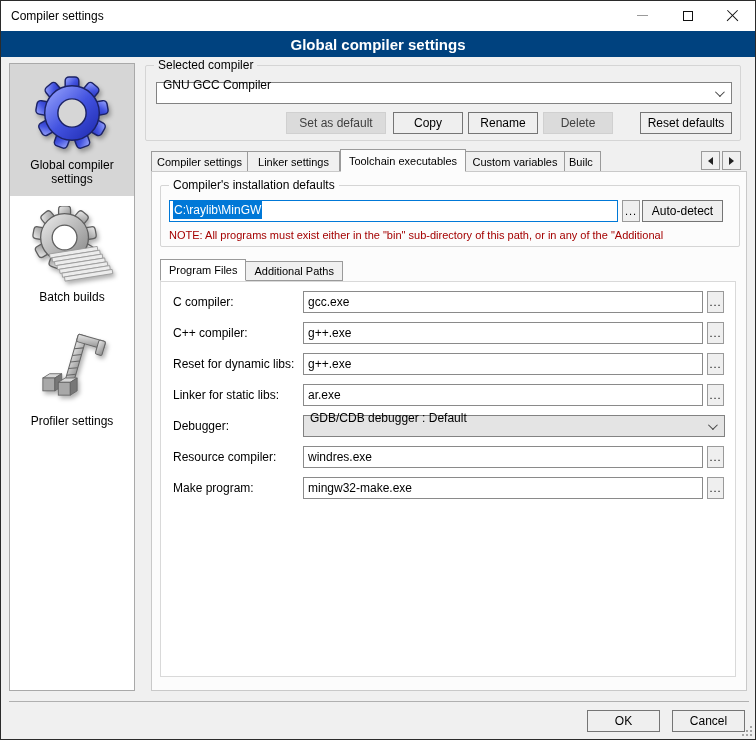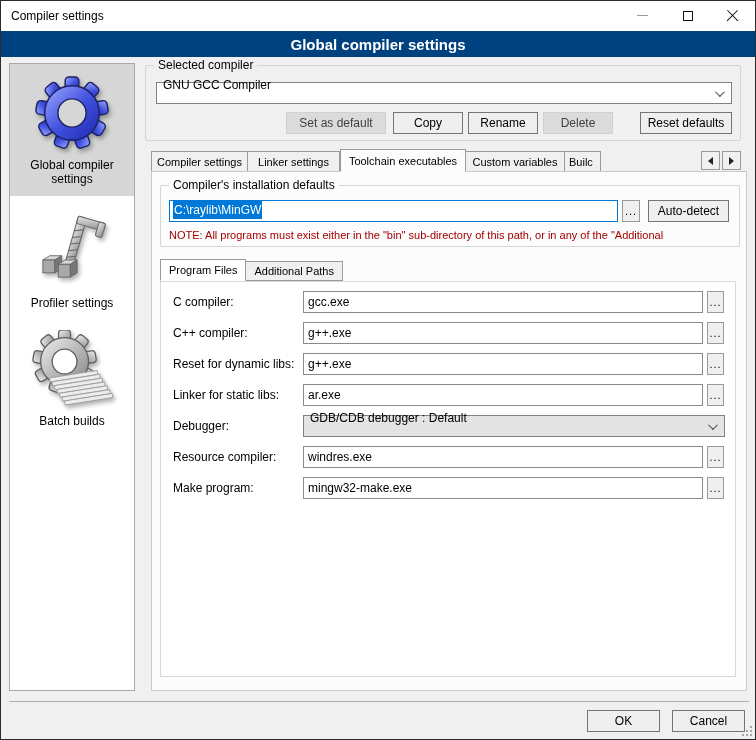--- a/index.html
+++ b/index.html
@@ -88,7 +88,7 @@
   .sel-text{ background:#0078d7; color:#fff; padding:2px 1px; }
   .mini-btn{ width:18px; height:22px; margin-left:4px; background:#efefef; border:1px solid #9a9a9a;
     display:flex; align-items:center; justify-content:center; font-size:11px; letter-spacing:1px; cursor:default; }
-  .autodetect{ width:81px; height:22px; margin-left:8px; }
+  .autodetect{ width:81px; height:22px; margin-left:2px; }
   .note{ position:absolute; left:8px; top:43px; width:578px; color:#a40000; font-size:11px;
     white-space:nowrap; overflow:hidden; }
 

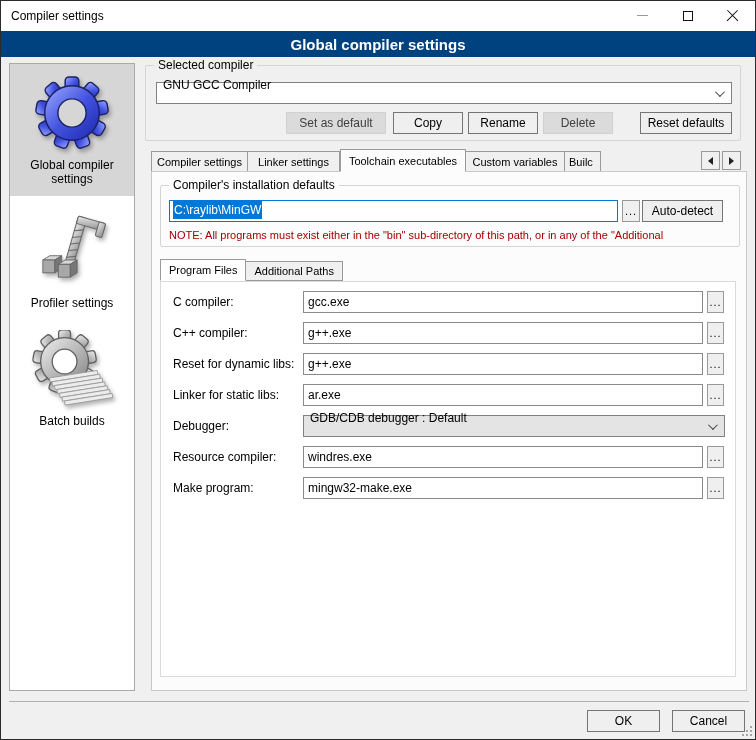--- a/index.html
+++ b/index.html
@@ -172,37 +172,6 @@
     </div>
 
     <div class="side-item">
-      <svg class="ic" width="72" height="84" viewBox="-42 -44 84 88">
-        <defs>
-          <linearGradient id="gg1" x1="0" y1="0" x2="1" y2="1">
-            <stop offset="0" stop-color="#e9e9e9"></stop>
-              <stop offset="1" stop-color="#8b8b8b"></stop>
-          </linearGradient>
-        </defs>
-        <g transform="rotate(16)" fill="url(#gg1)" stroke="#666" stroke-width="1.2">
-          <rect x="-3" y="-38" width="10" height="66" rx="2"></rect>
-          <rect x="-3" y="-38" width="33" height="9" rx="2"></rect>
-          <rect x="22" y="-38" width="8" height="17" rx="2"></rect>
-          <line x1="-3" y1="-20" x2="7" y2="-24"></line>
-            <line x1="-3" y1="-12" x2="7" y2="-16"></line>
-          <line x1="-3" y1="-4" x2="7" y2="-8"></line>
-            <line x1="-3" y1="4" x2="7" y2="0"></line>
-          <line x1="-3" y1="12" x2="7" y2="8"></line>
-            <line x1="-3" y1="20" x2="7" y2="16"></line>
-        </g>
-        <g stroke="#636363" stroke-width="1">
-          <polygon points="-34,14 -26,9 -12,9 -20,14" fill="#d8d8d8"></polygon>
-          <rect x="-34" y="14" width="14" height="15" fill="#a8a8a8"></rect>
-          <polygon points="-20,14 -12,9 -12,24 -20,29" fill="#777"></polygon>
-          <polygon points="-16,19 -8,14 6,14 -2,19" fill="#d8d8d8"></polygon>
-          <rect x="-16" y="19" width="14" height="15" fill="#a8a8a8"></rect>
-          <polygon points="-2,19 6,14 6,29 -2,34" fill="#777"></polygon>
-        </g>
-      </svg>
-      <span class="lbl">Profiler settings</span>
-    </div>
-
-    <div class="side-item">
       <svg class="ic" width="84" height="78" viewBox="-44 -42 88 84">
         <defs>
           <linearGradient id="gg2" x1="0" y1="0" x2="1" y2="1">
@@ -236,6 +205,37 @@
       </svg>
       <span class="lbl">Batch builds</span>
     </div>
+
+    <div class="side-item">
+      <svg class="ic" width="72" height="84" viewBox="-42 -44 84 88">
+        <defs>
+          <linearGradient id="gg1" x1="0" y1="0" x2="1" y2="1">
+            <stop offset="0" stop-color="#e9e9e9"></stop>
+              <stop offset="1" stop-color="#8b8b8b"></stop>
+          </linearGradient>
+        </defs>
+        <g transform="rotate(16)" fill="url(#gg1)" stroke="#666" stroke-width="1.2">
+          <rect x="-3" y="-38" width="10" height="66" rx="2"></rect>
+          <rect x="-3" y="-38" width="33" height="9" rx="2"></rect>
+          <rect x="22" y="-38" width="8" height="17" rx="2"></rect>
+          <line x1="-3" y1="-20" x2="7" y2="-24"></line>
+            <line x1="-3" y1="-12" x2="7" y2="-16"></line>
+          <line x1="-3" y1="-4" x2="7" y2="-8"></line>
+            <line x1="-3" y1="4" x2="7" y2="0"></line>
+          <line x1="-3" y1="12" x2="7" y2="8"></line>
+            <line x1="-3" y1="20" x2="7" y2="16"></line>
+        </g>
+        <g stroke="#636363" stroke-width="1">
+          <polygon points="-34,14 -26,9 -12,9 -20,14" fill="#d8d8d8"></polygon>
+          <rect x="-34" y="14" width="14" height="15" fill="#a8a8a8"></rect>
+          <polygon points="-20,14 -12,9 -12,24 -20,29" fill="#777"></polygon>
+          <polygon points="-16,19 -8,14 6,14 -2,19" fill="#d8d8d8"></polygon>
+          <rect x="-16" y="19" width="14" height="15" fill="#a8a8a8"></rect>
+          <polygon points="-2,19 6,14 6,29 -2,34" fill="#777"></polygon>
+        </g>
+      </svg>
+      <span class="lbl">Profiler settings</span>
+    </div>
   </div>
 
   <div class="group g-dialogbg grp-compiler">

